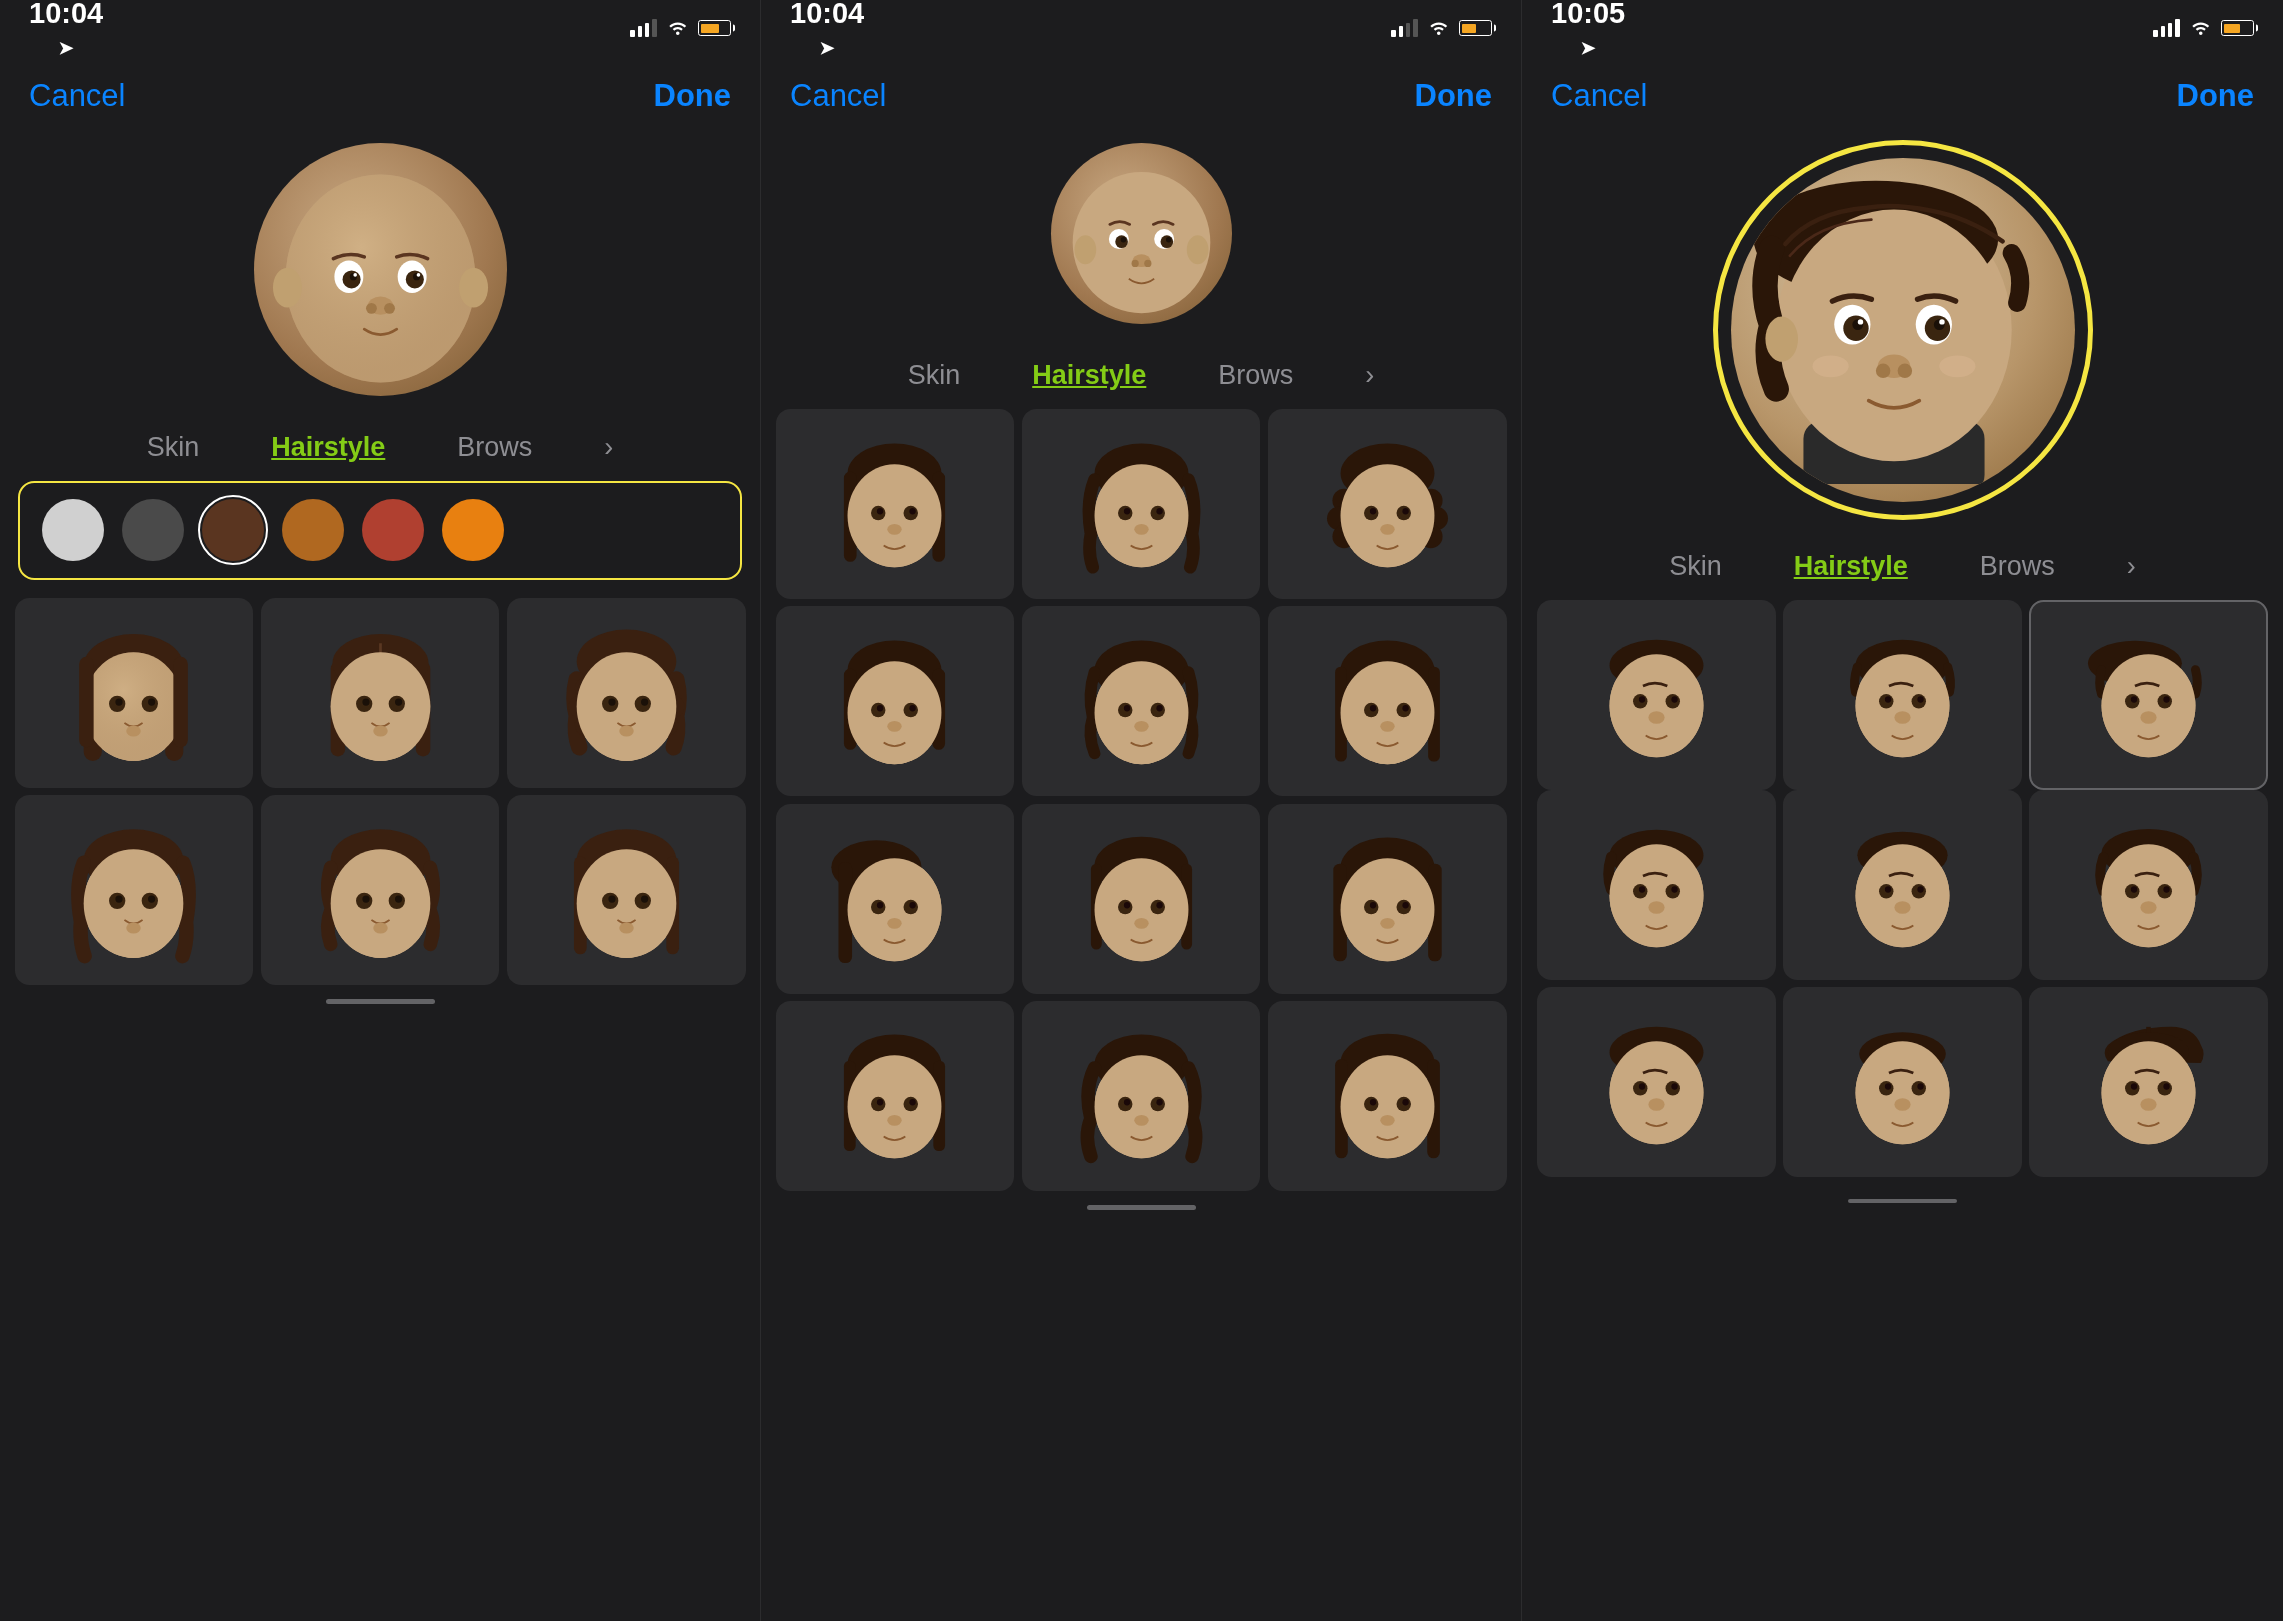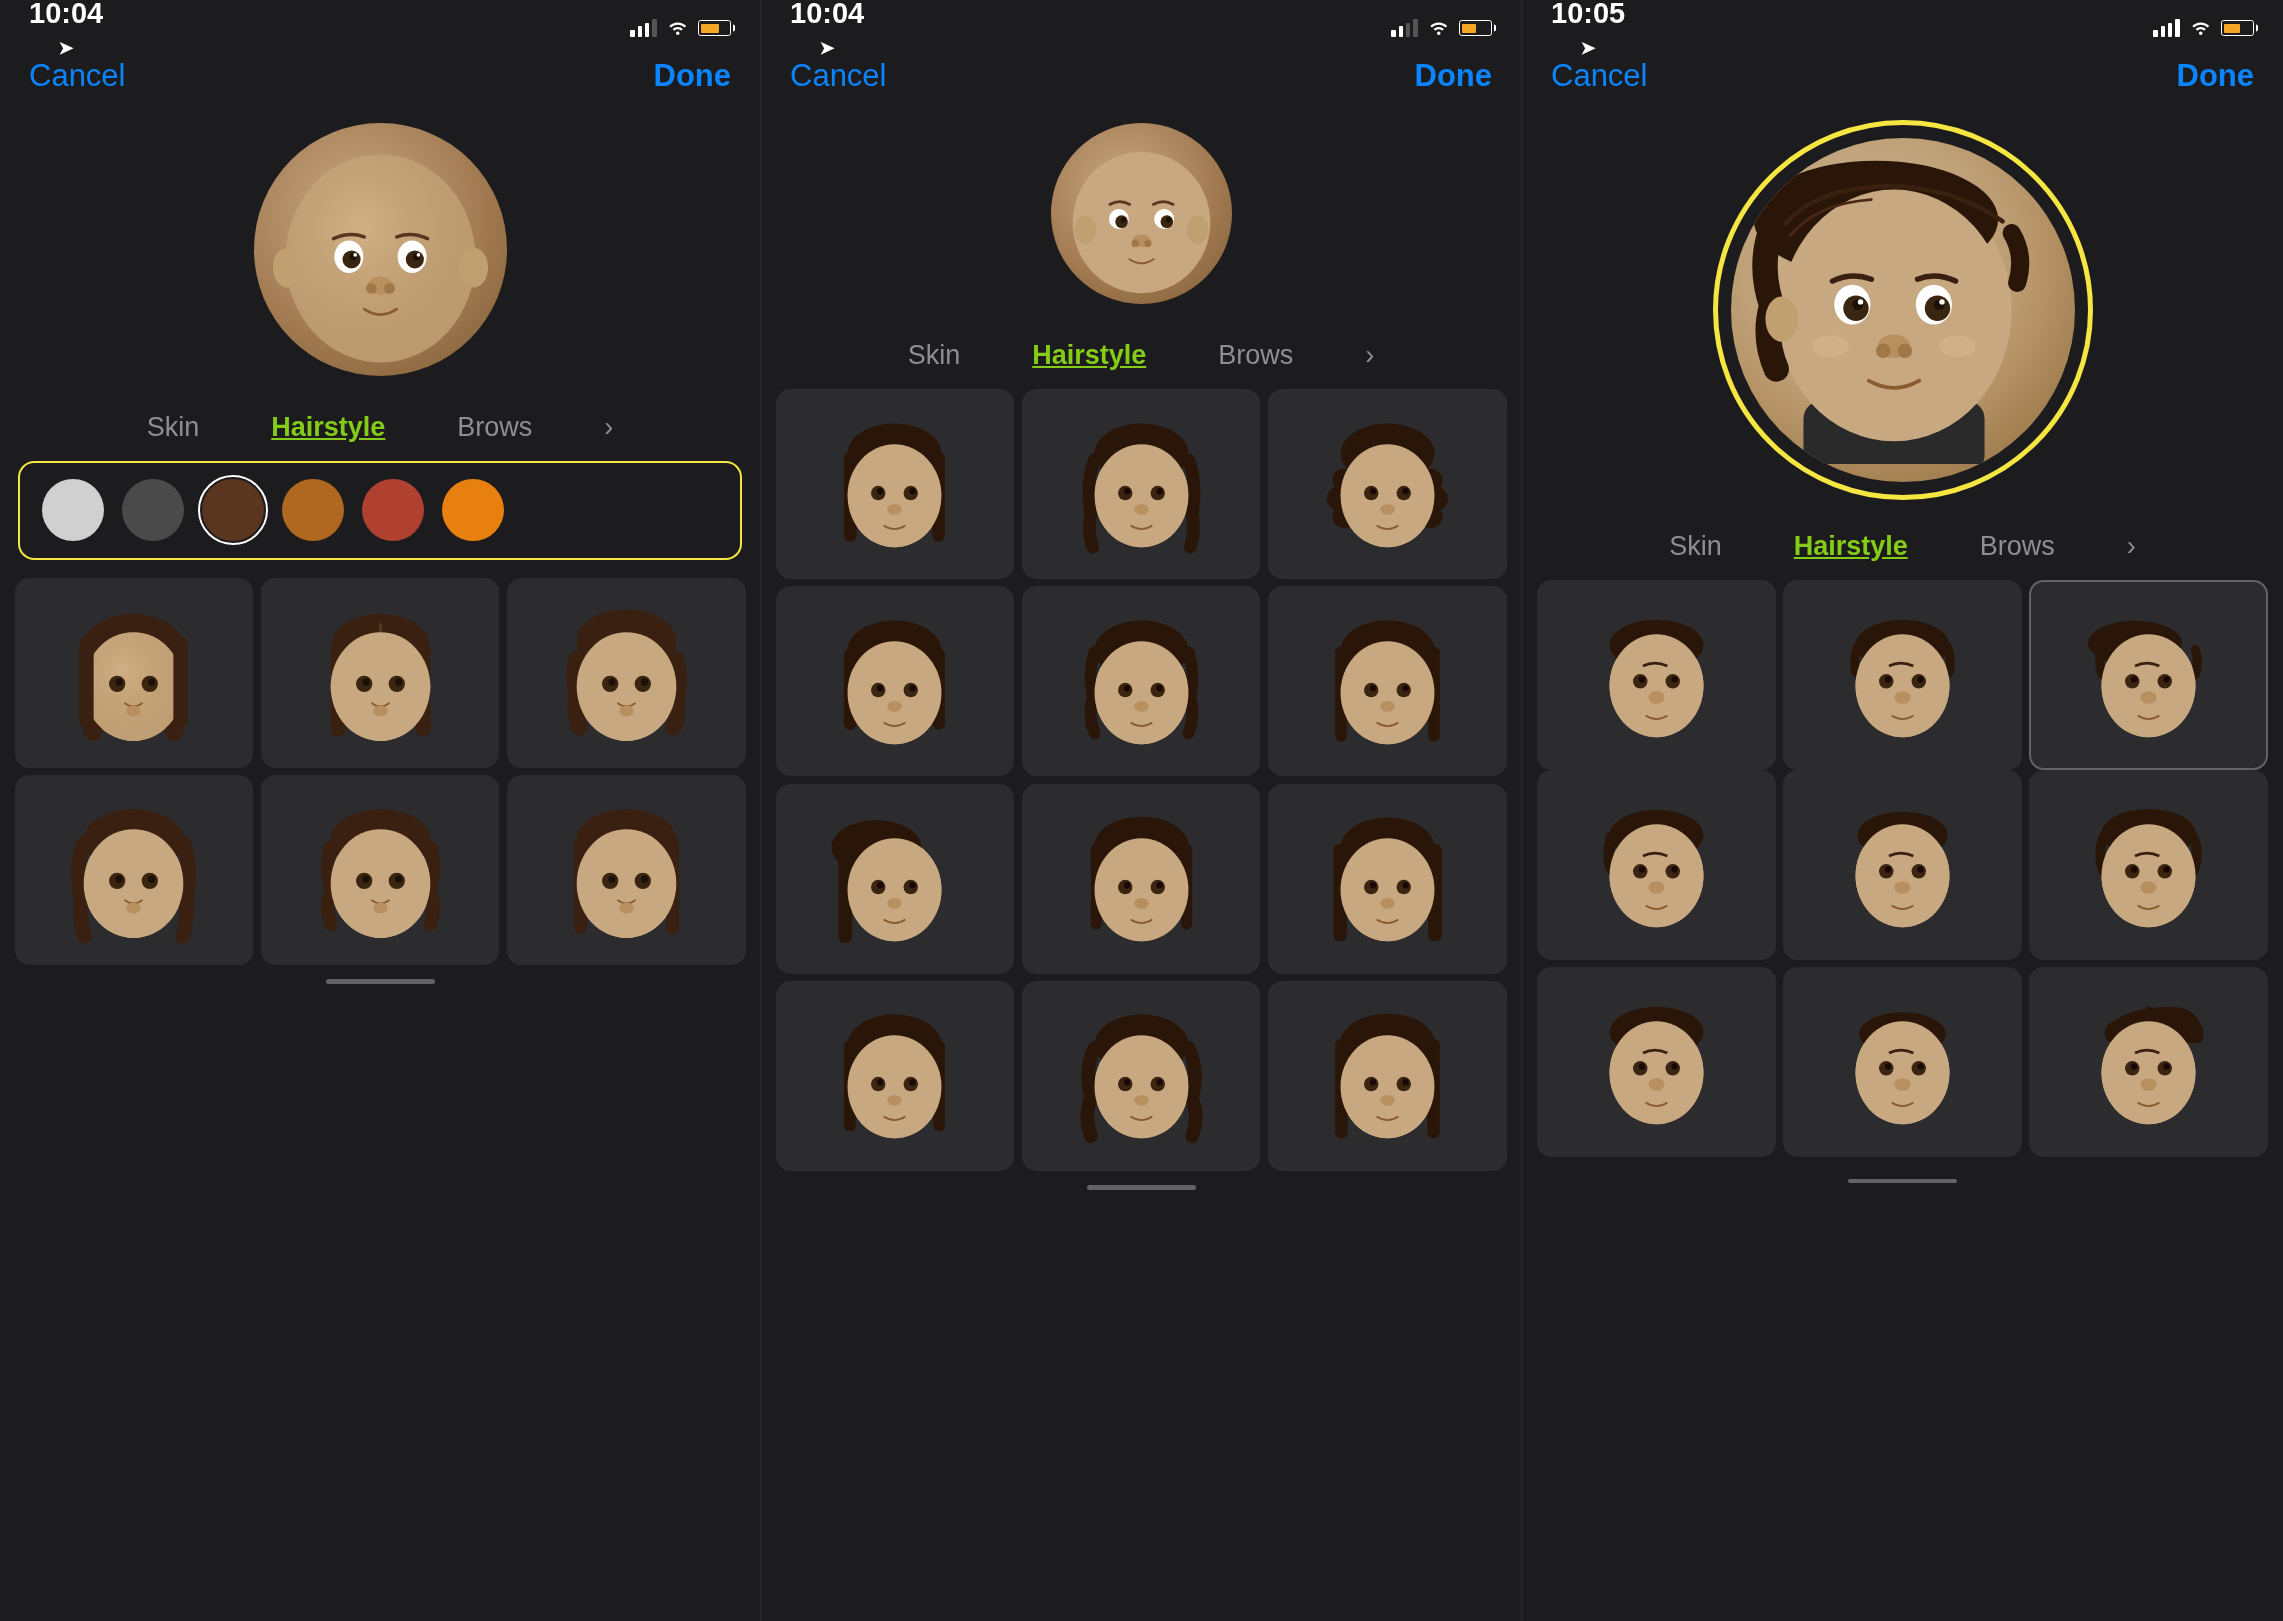--- a/index.html
+++ b/index.html
@@ -90,6 +90,7 @@
       align-items: center;
       justify-content: space-between;
       padding: 7.2px 29px 11px 29px;
+      margin-top: 20px;
     }
     .nav-cancel {
       font-size: 31px;

